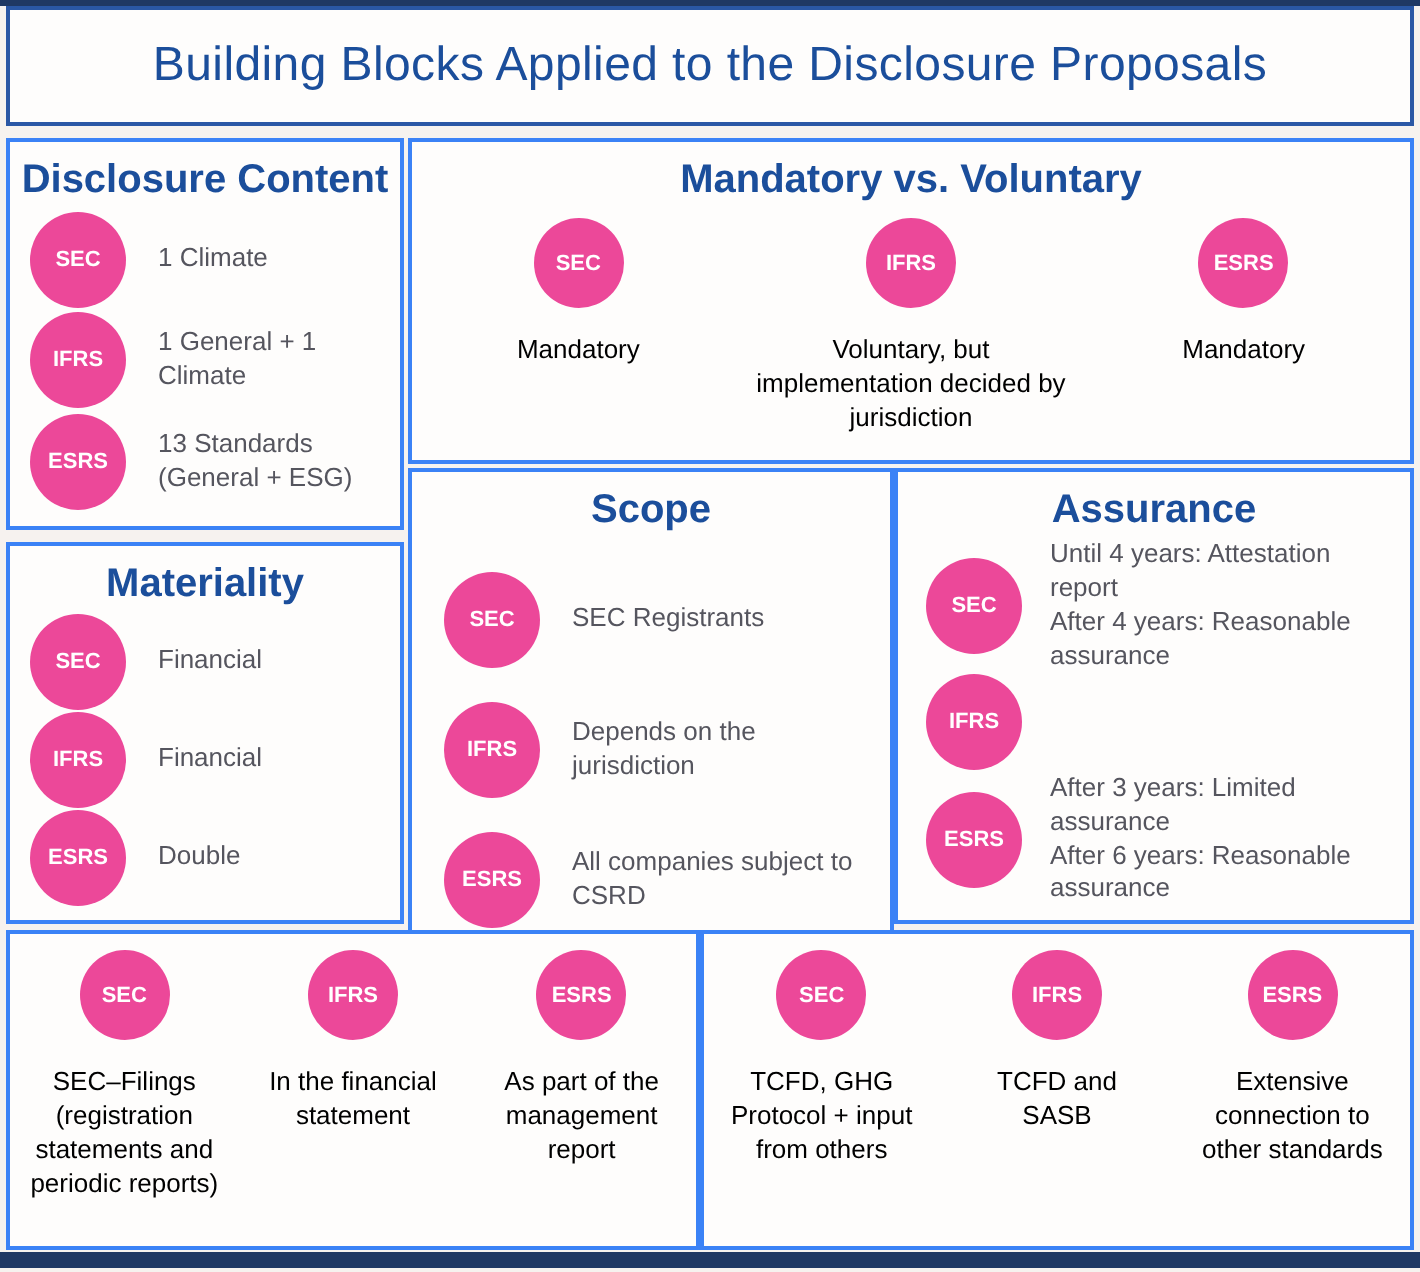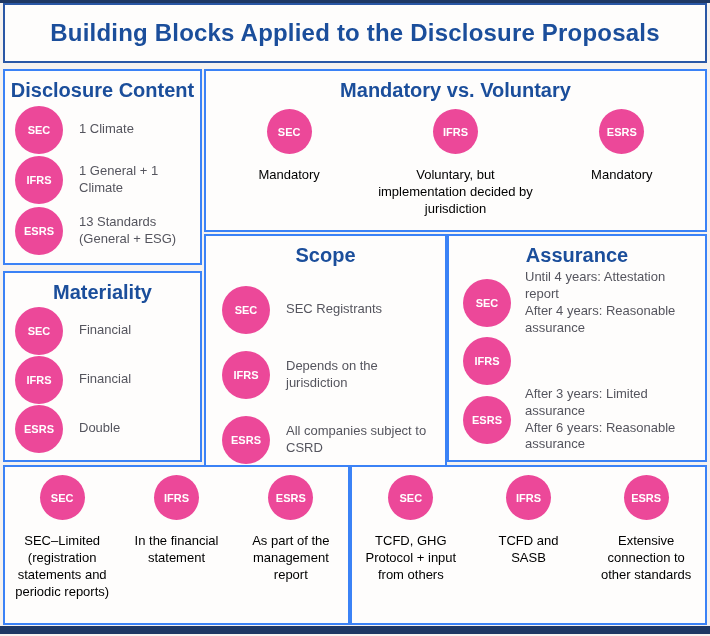--- a/index.html
+++ b/index.html
@@ -25,7 +25,7 @@
     display:flex; align-items:center; justify-content:center;
   }
   .title {
-    color:#1b4e9b; font-size:24px; font-weight:700; letter-spacing:.2px;text-align:center;
+    color:#1b4e9b; font-size:24px; font-weight:400; letter-spacing:.2px;text-align:center;
   }
 
   .panel {

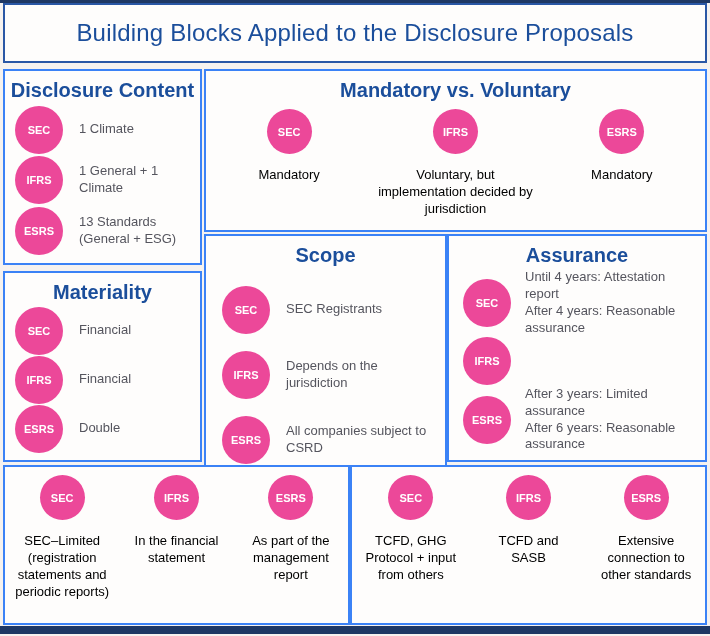--- a/index.html
+++ b/index.html
@@ -180,7 +180,7 @@
     <div class="cols">
       <div class="col">
         <span class="badge">SEC</span>
-        <span class="col-text">SEC–Limited
+        <span class="col-text">SEC–Filings
 (registration
 statements and
 periodic reports)</span>

